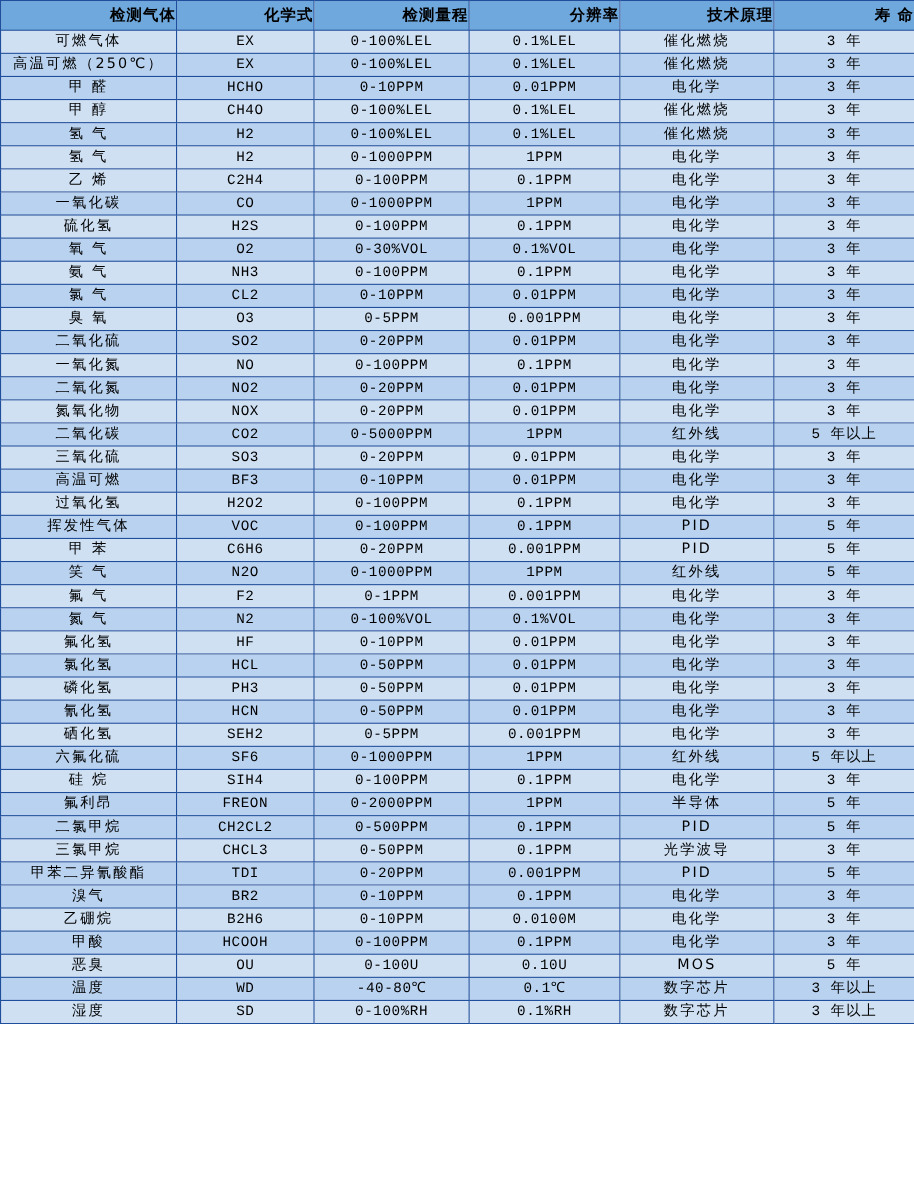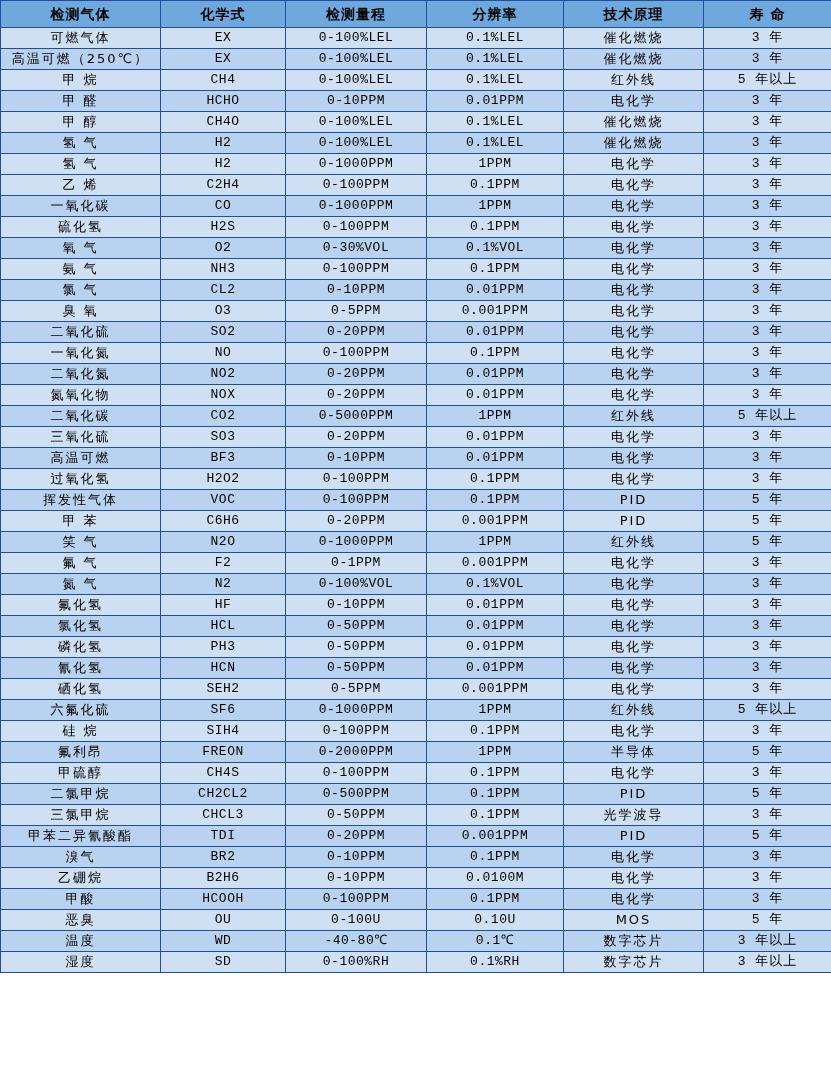--- a/index.html
+++ b/index.html
@@ -48,6 +48,7 @@
     line-height: 26px;
     font-size: 14px;
     letter-spacing: 1px;
+    text-align: right;
   }
   table.gas-table tbody tr.odd td {
     background: #cfe0f3;

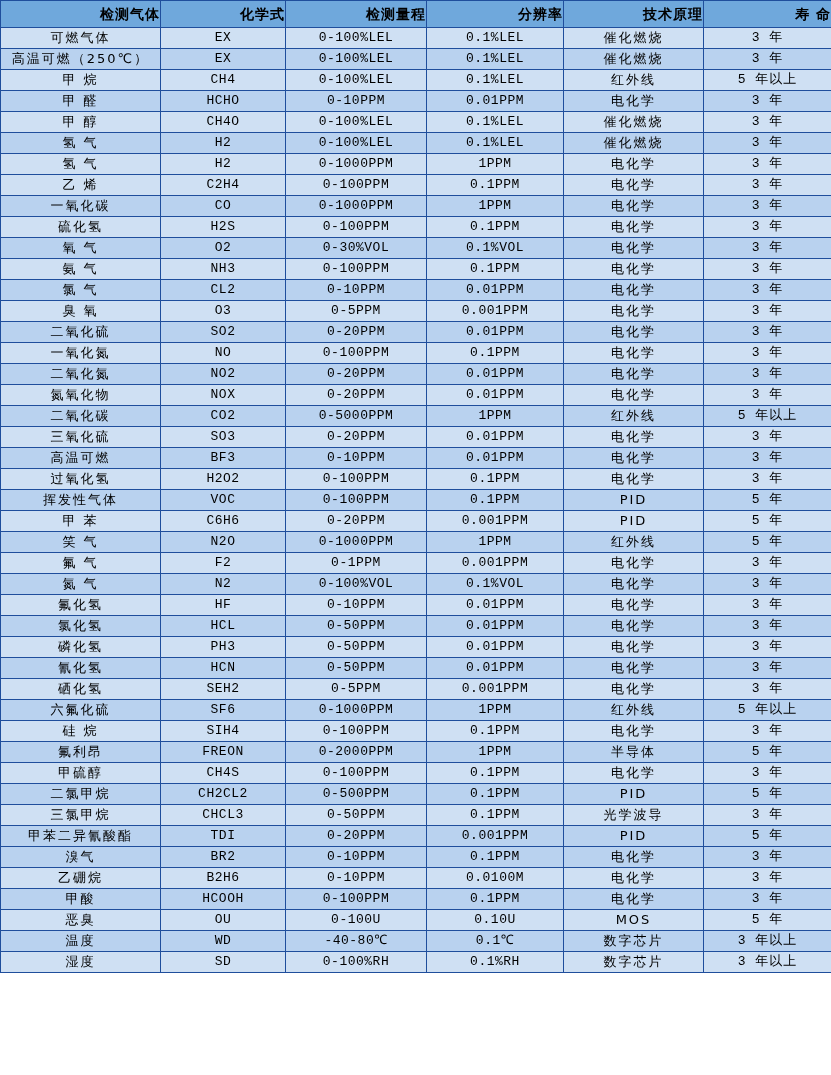--- a/index.html
+++ b/index.html
@@ -110,14 +110,6 @@
           <td class="cn">催化燃烧</td>
           <td class="life">3 年</td>
         </tr>
-        <tr class="odd">
-          <td class="cn">甲 烷</td>
-          <td class="mono">CH4</td>
-          <td class="mono">0-100%LEL</td>
-          <td class="mono">0.1%LEL</td>
-          <td class="cn">红外线</td>
-          <td class="life">5 年以上</td>
-        </tr>
         <tr class="even">
           <td class="cn">甲 醛</td>
           <td class="mono">HCHO</td>

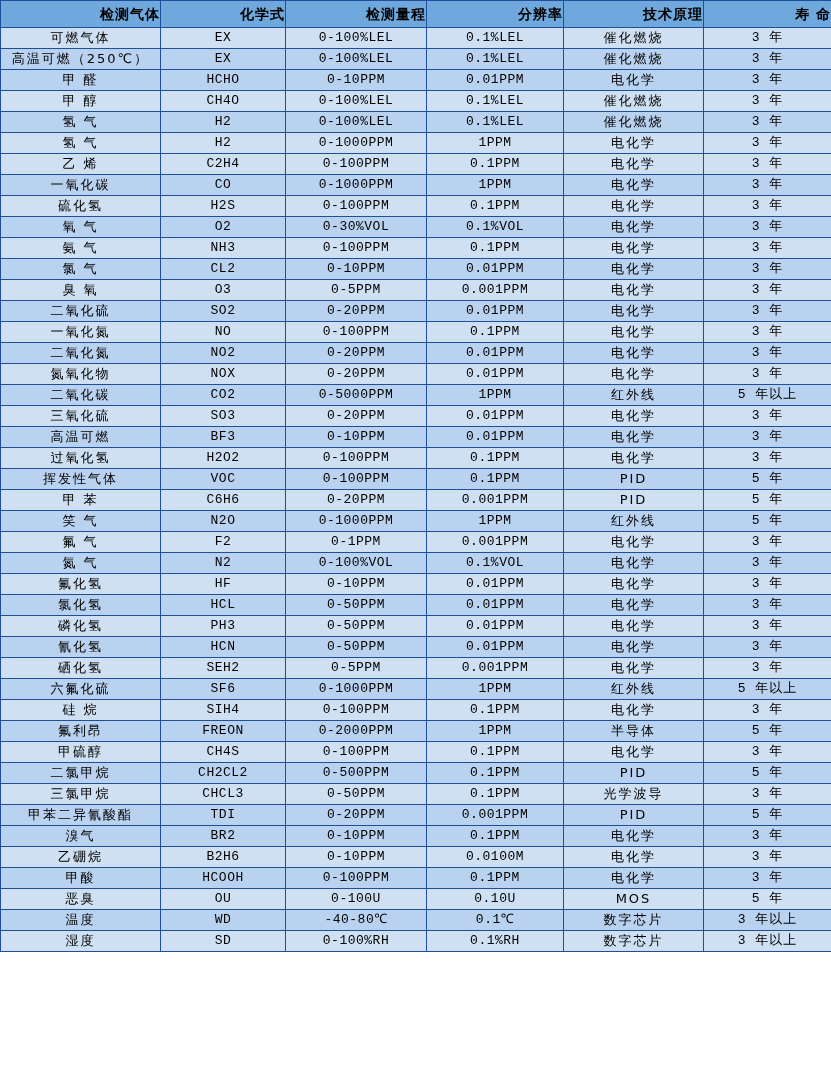--- a/index.html
+++ b/index.html
@@ -366,14 +366,6 @@
           <td class="cn">半导体</td>
           <td class="life">5 年</td>
         </tr>
-        <tr class="odd">
-          <td class="cn">甲硫醇</td>
-          <td class="mono">CH4S</td>
-          <td class="mono">0-100PPM</td>
-          <td class="mono">0.1PPM</td>
-          <td class="cn">电化学</td>
-          <td class="life">3 年</td>
-        </tr>
         <tr class="even">
           <td class="cn">二氯甲烷</td>
           <td class="mono">CH2CL2</td>

